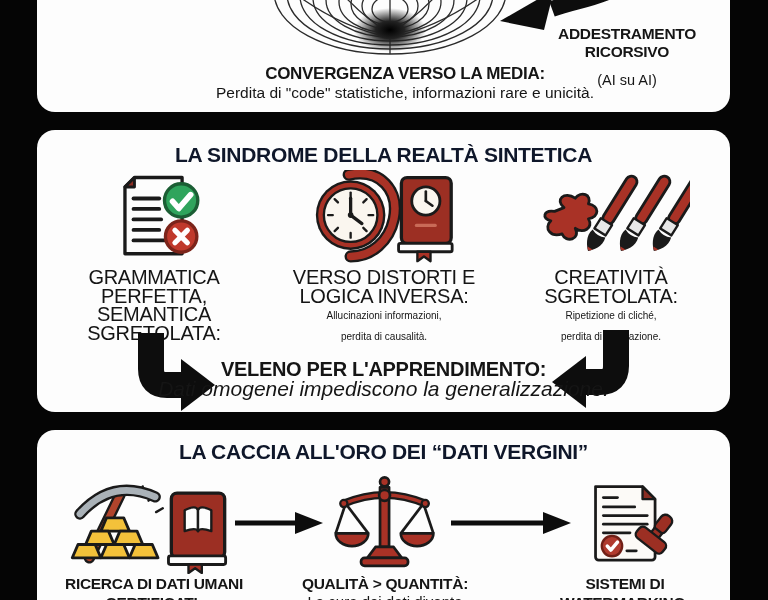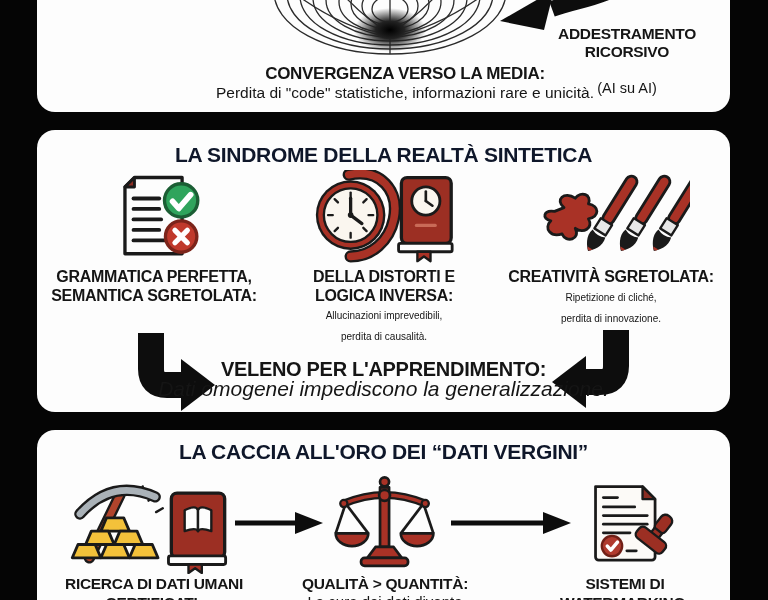--- a/index.html
+++ b/index.html
@@ -19,7 +19,7 @@
   .curve-arrow { left:461px; top:262px; width:120px; height:50px; }
   .recursive-label { left:480px; top:297px; width:220px; text-align:center; }
   .recursive-label .big { font-weight:bold; font-size:15.5px; line-height:18px; letter-spacing:-0.3px; }
-  .recursive-label .small { font-size:14.5px; line-height:18px; margin-top:18px; }
+  .recursive-label .small { font-size:14.5px; line-height:18px; margin-top:10px; }
   .top-caption { left:0; top:336px; width:693px; text-align:center;padding-left:43px; }
   .cap-title { font-weight:bold; font-size:17px; line-height:20px; letter-spacing:-0.3px; }
   .cap-body { font-size:15.5px; line-height:18px; }

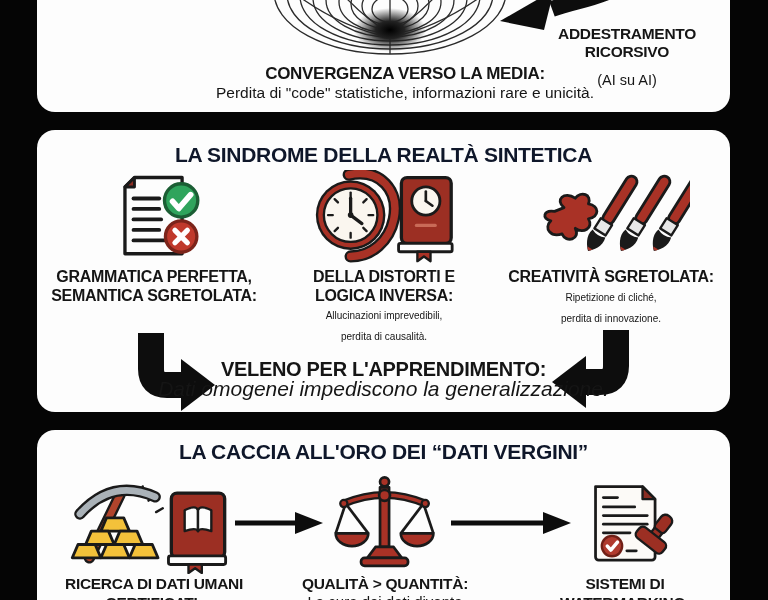--- a/index.html
+++ b/index.html
@@ -27,7 +27,7 @@
   .syn-col { position:absolute; top:40px; width:230px; text-align:center; }
   .syn-col .icon-box { height:94px; display:flex; align-items:flex-end; justify-content:center; margin-bottom:4px; }
   .col-1 { left:2px; } .col-2 { left:232px; } .col-3 { left:459px; }
-  .syn-heading { font-weight:bold; font-size:16px; line-height:18.5px; letter-spacing:-0.3px; }
+  .syn-heading { font-weight:normal; font-size:20px; line-height:18.5px; letter-spacing:-0.3px; }
   .syn-body { font-size:10px; line-height:21px; }
   .elbow { position:absolute; width:80px; height:78px; }
   .elbow-left { left:100px; top:203px; }

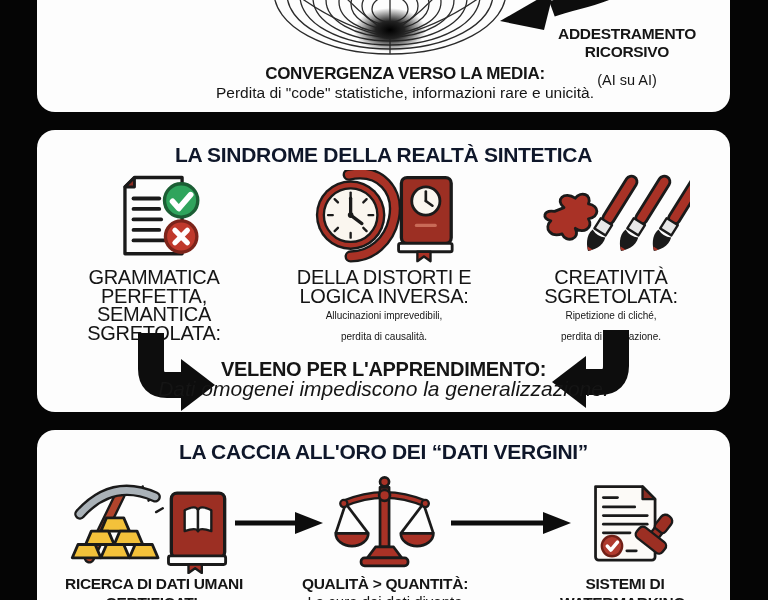--- a/index.html
+++ b/index.html
@@ -168,7 +168,7 @@
           </g>
         </svg>
       </div>
-      <div class="syn-heading prewrap">DELLA DISTORTI E
+      <div class="syn-heading prewrap">VERSO DISTORTI E
 LOGICA INVERSA:</div>
       <div class="syn-body prewrap">Allucinazioni imprevedibili,
 perdita di causalità.</div>

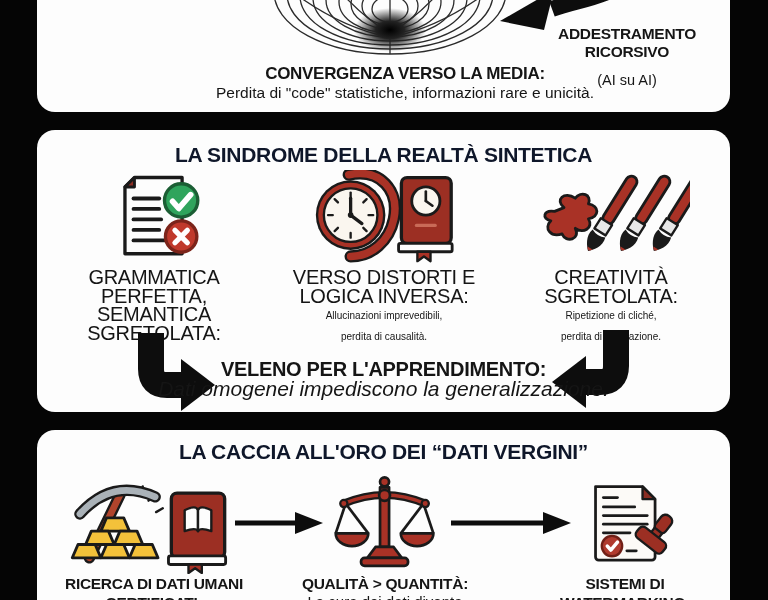--- a/index.html
+++ b/index.html
@@ -170,7 +170,7 @@
       </div>
       <div class="syn-heading prewrap">VERSO DISTORTI E
 LOGICA INVERSA:</div>
-      <div class="syn-body prewrap">Allucinazioni imprevedibili,
+      <div class="syn-body prewrap">Allucinazioni informazioni,
 perdita di causalità.</div>
     </div>
 

